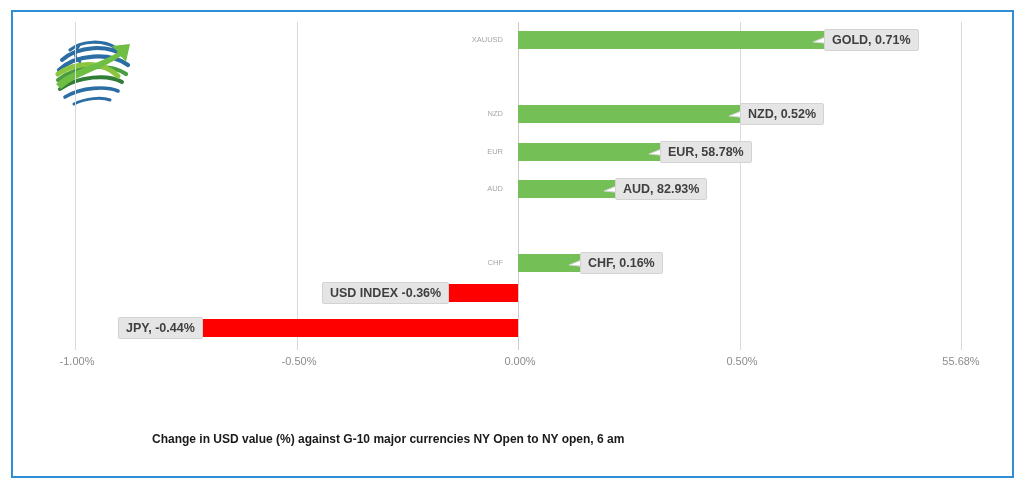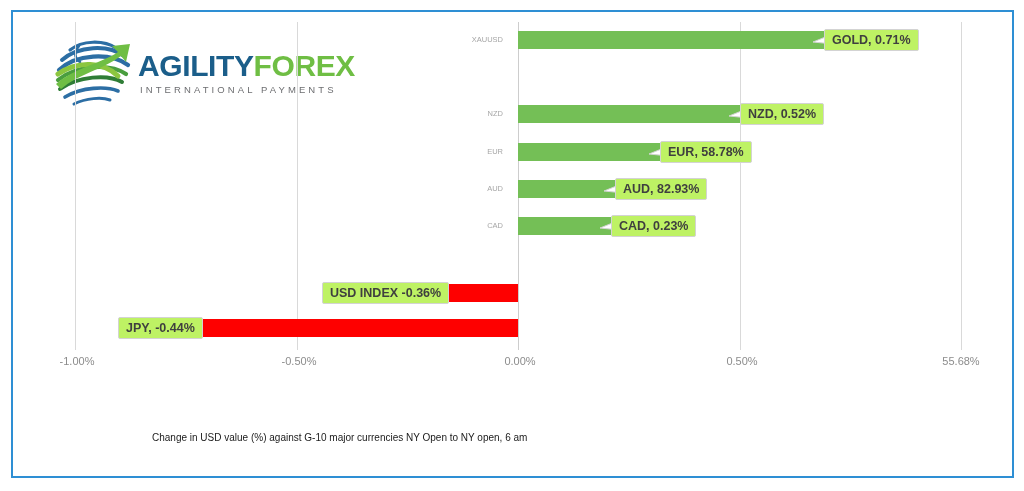--- a/index.html
+++ b/index.html
@@ -136,7 +136,7 @@
     height: 22px;
     line-height: 21px;
     padding: 0 7px;
-    background: #bef264;
+    background: #e5e5e5;
     border: 1px solid #d3d3d3;
     border-radius: 2px;
     font-size: 12.5px;

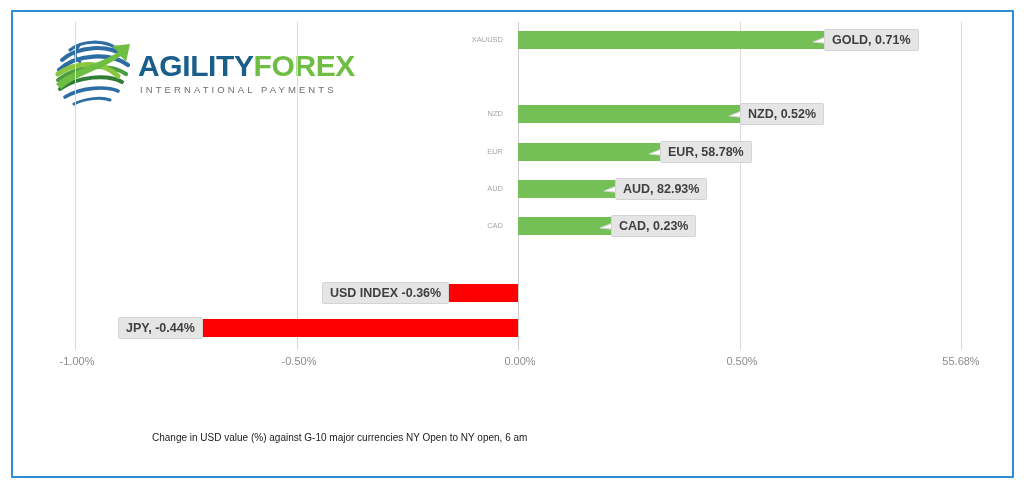--- a/index.html
+++ b/index.html
@@ -189,10 +189,6 @@
         <path d="M4 52 C22 36, 48 32, 66 20 L60 14 L78 12 L74 30 L69 24 C52 37, 26 42, 9 57 Z" fill="#6fbe44"></path>
       </svg>
     </div>
-    <div class="logo-text">
-      <div class="logo-word"><span class="w-agility">AGILITY</span><span class="w-forex">FOREX</span></div>
-      <div class="logo-tagline">INTERNATIONAL PAYMENTS</div>
-    </div>
   </div>
 
   <div class="plot">

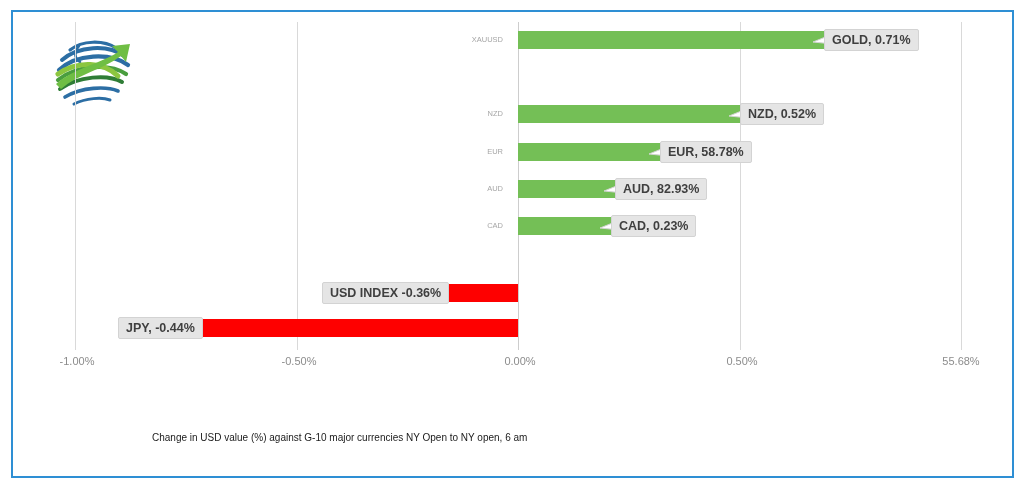--- a/index.html
+++ b/index.html
@@ -250,16 +250,6 @@
       <div class="callout" style="left:615px">AUD, 82.93%</div>
     </div>
 
-    <div class="row" style="top:217px">
-      <div class="cat-label outside">CAD</div>
-      <div class="bar pos" style="left:518px; width:102px"></div>
-      <div class="leader" style="left:600px">
-        <svg width="20" height="16">
-            <polygon points="0,10 20,2 20,12" fill="#ffffff" stroke="#d3d3d3" stroke-width="1"></polygon>
-          </svg>
-      </div>
-      <div class="callout" style="left:611px">CAD, 0.23%</div>
-    </div>
 
 
     <div class="row" style="top:284px">

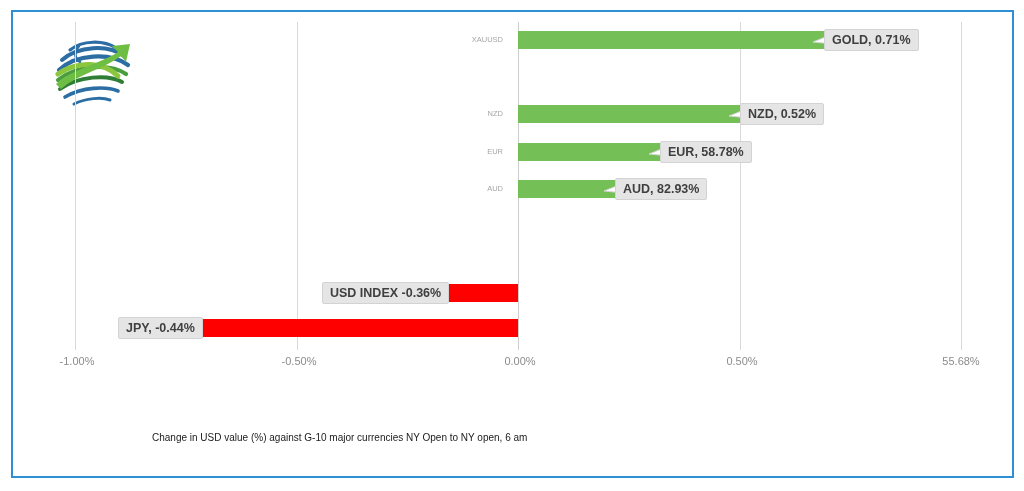--- a/index.html
+++ b/index.html
@@ -251,6 +251,16 @@
     </div>
 
 
+    <div class="row" style="top:254px">
+      <div class="cat-label outside">CHF</div>
+      <div class="bar pos" style="left:518px; width:71px"></div>
+      <div class="leader" style="left:569px">
+        <svg width="20" height="16">
+            <polygon points="0,10 20,2 20,12" fill="#ffffff" stroke="#d3d3d3" stroke-width="1"></polygon>
+          </svg>
+      </div>
+      <div class="callout" style="left:580px">CHF, 0.16%</div>
+    </div>
 
     <div class="row" style="top:284px">
       <div class="cat-label inside">DXY</div>

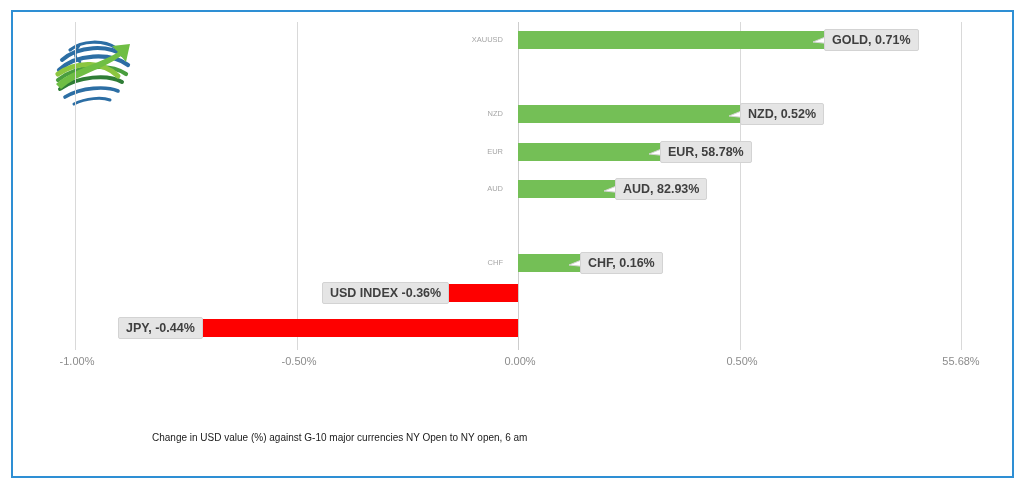--- a/index.html
+++ b/index.html
@@ -159,8 +159,8 @@
     position: absolute;
     left: 152px;
     top: 432px;
-    font-size: 10px;
-    font-weight: normal;
+    font-size: 12px;
+    font-weight: bold;
     color: #1a1a1a;
     white-space: nowrap;
   }

